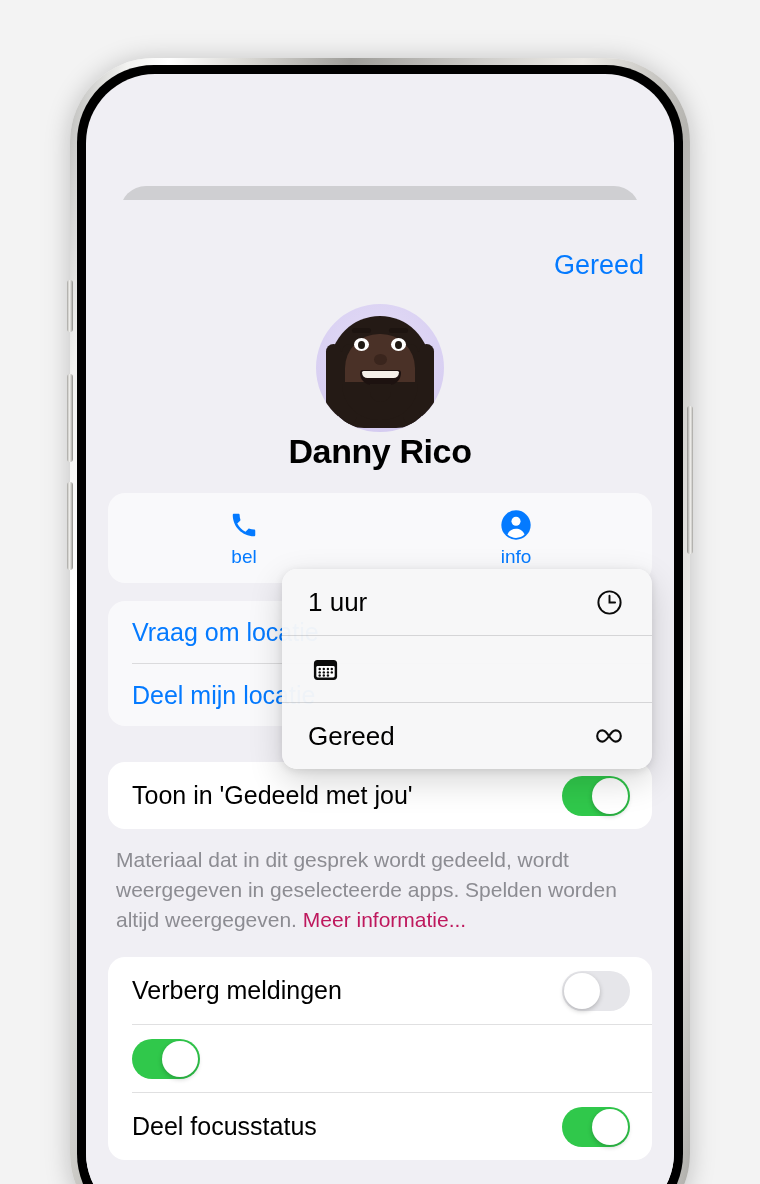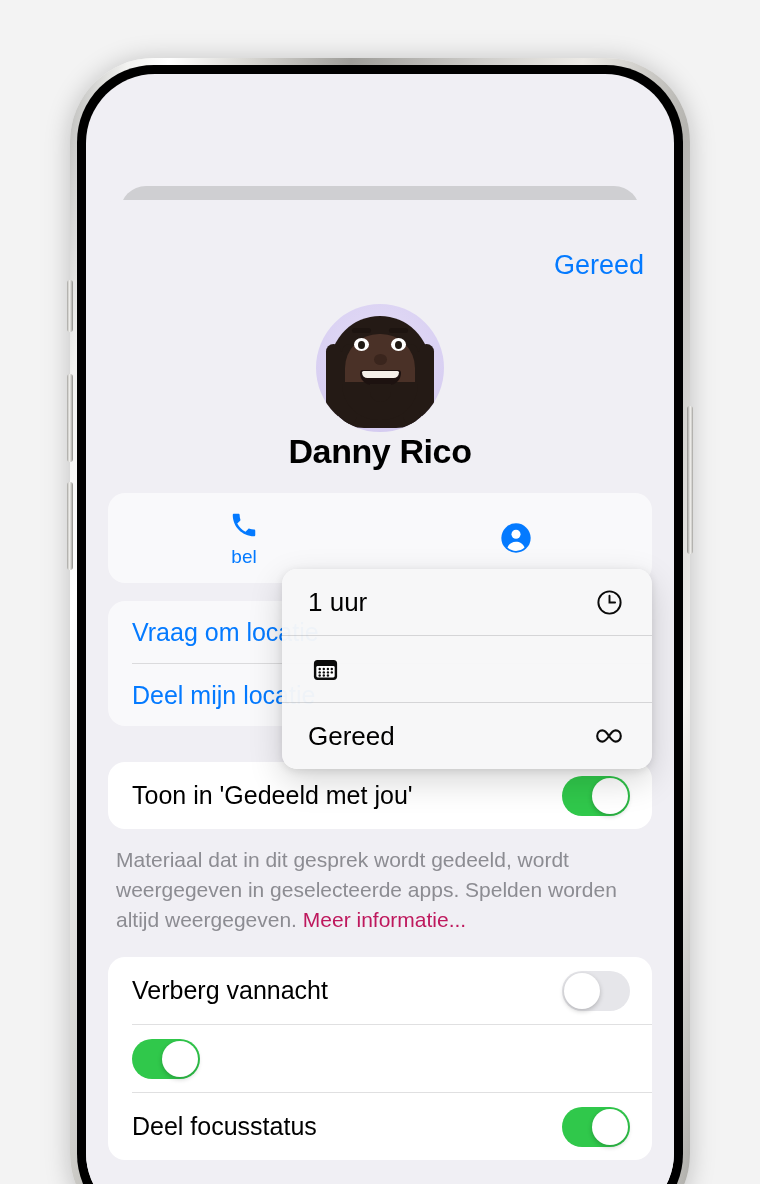--- a/index.html
+++ b/index.html
@@ -274,6 +274,7 @@
                 <path d="M5.6 19.2c1.1-2.8 3.6-4.3 6.4-4.3s5.3 1.5 6.4 4.3c-1.7 1.6-3.9 2.5-6.4 2.5s-4.7-.9-6.4-2.5z" fill="#fff"></path>
               </svg>
             </div>
+            <div class="lbl">info</div>
           </div>
         </div>
 

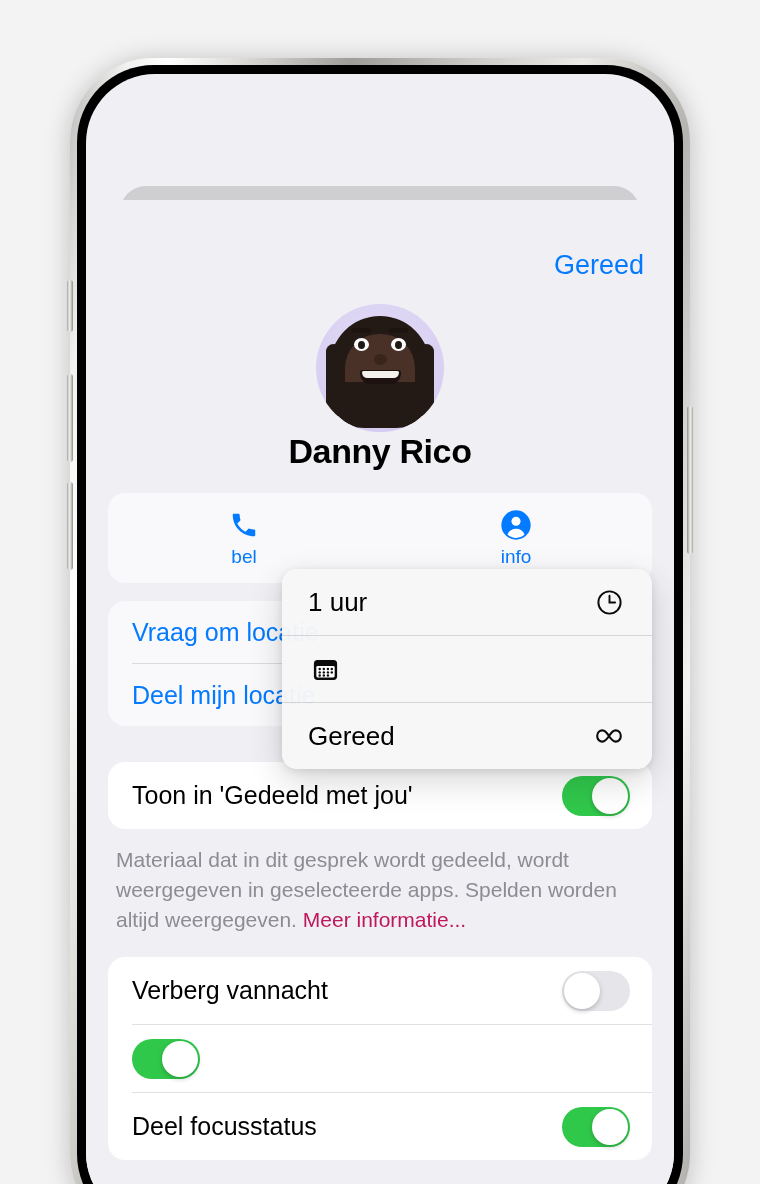--- a/index.html
+++ b/index.html
@@ -299,7 +299,7 @@
 
         <div class="card" id="bottom-card">
           <div class="trow">
-            <span class="t-label">Verberg vannacht</span>
+            <span class="t-label">Verberg meldingen</span>
             <span class="sw off">
                 <span class="knob"></span>
               </span>

